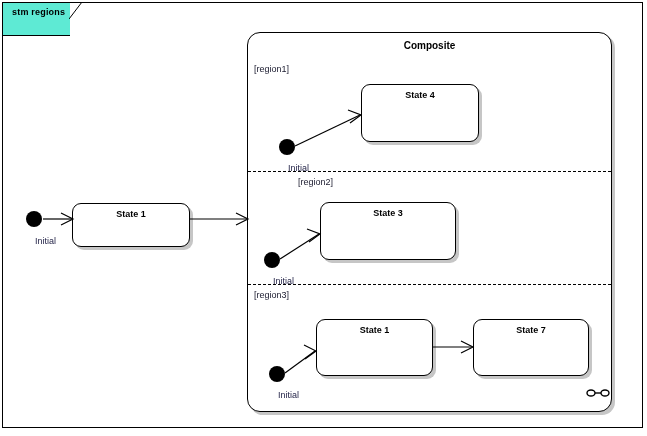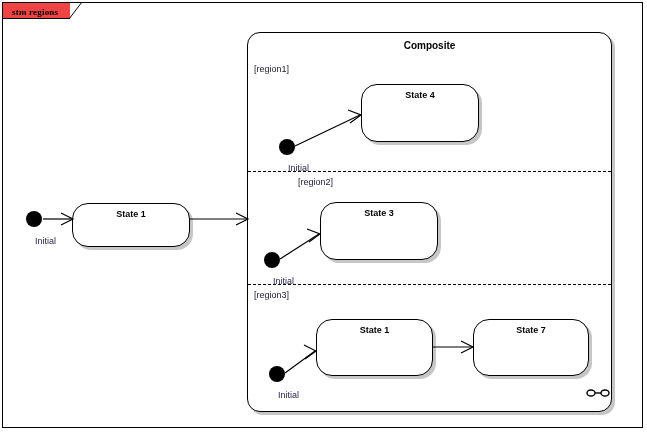--- a/index.html
+++ b/index.html
@@ -32,13 +32,12 @@
     left: 2px;
     top: 2px;
     width: 68px;
-    height: 17px;
+    height: 34px;
     box-sizing: border-box;
     border-left: 1px solid #000;
     border-top: 1px solid #000;
     border-bottom: 1px solid #000;
-    background: #ef4444;
-    font-family: Liberation Serif, serif;
+    background: #5eead4;
   }
   .frame-tab-label {
     position: absolute;

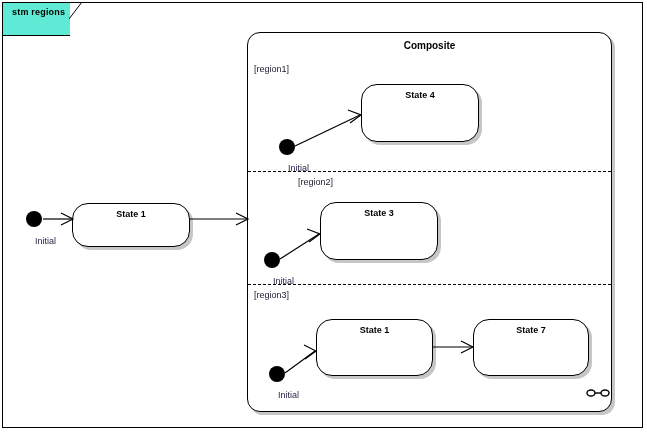--- a/index.html
+++ b/index.html
@@ -62,7 +62,7 @@
     position: absolute;
     box-sizing: border-box;
     border: 1px solid #000000;
-    border-radius: 16px;
+    border-radius: 9px;
     background: #ffffff;
     box-shadow: 3px 3px 0 0 #c6c6c6;
   }

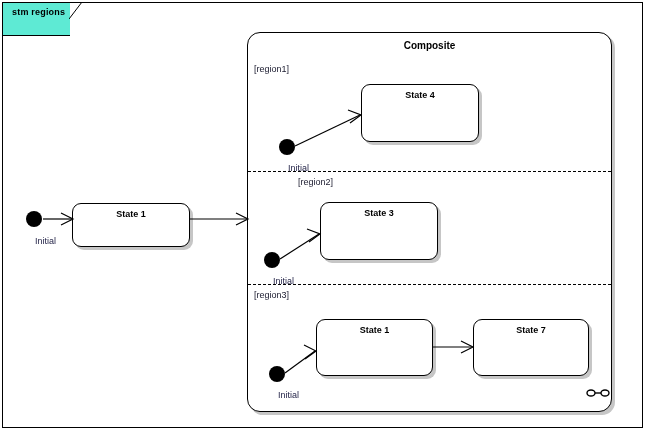--- a/index.html
+++ b/index.html
@@ -190,7 +190,7 @@
 
     <div class="initial-dot" style="left:16px; top:219px;"></div>
     <div class="initial-label" style="left:4px; top:243px; width:42px;">Initial</div>
-    <div class="state" style="left:72px; top:169px; width:118px; height:58px;">
+    <div class="state" style="left:72px; top:169px; width:136px; height:58px;">
       <span class="state-title">State 3</span>
     </div>
 

